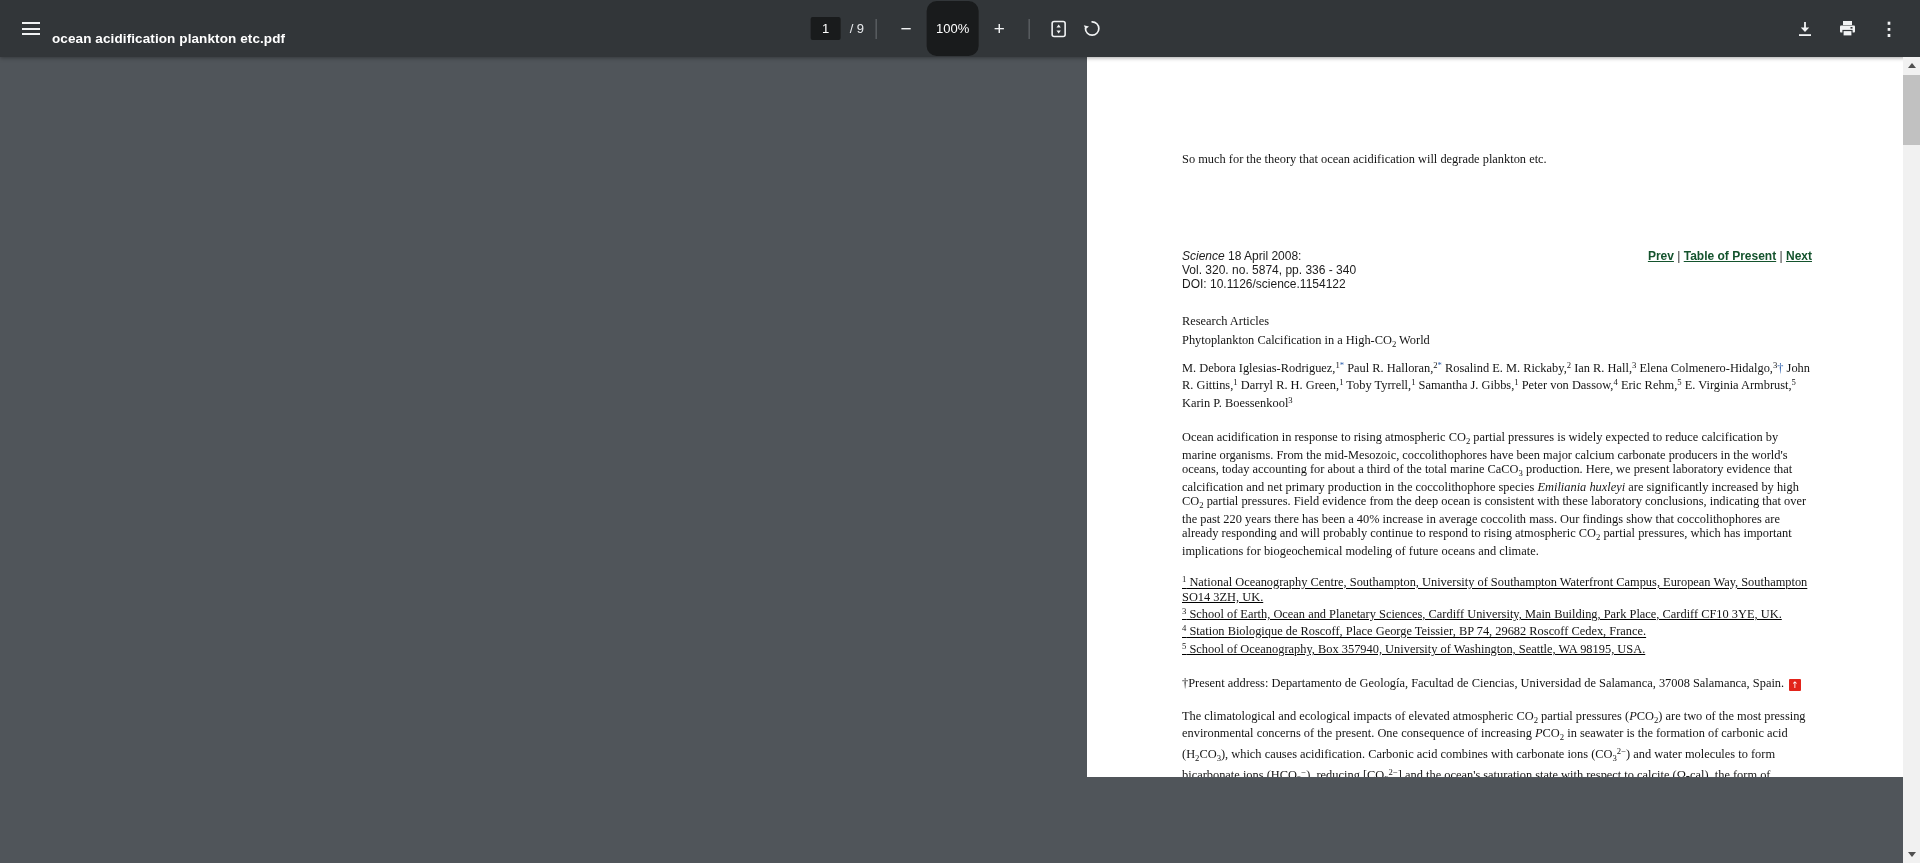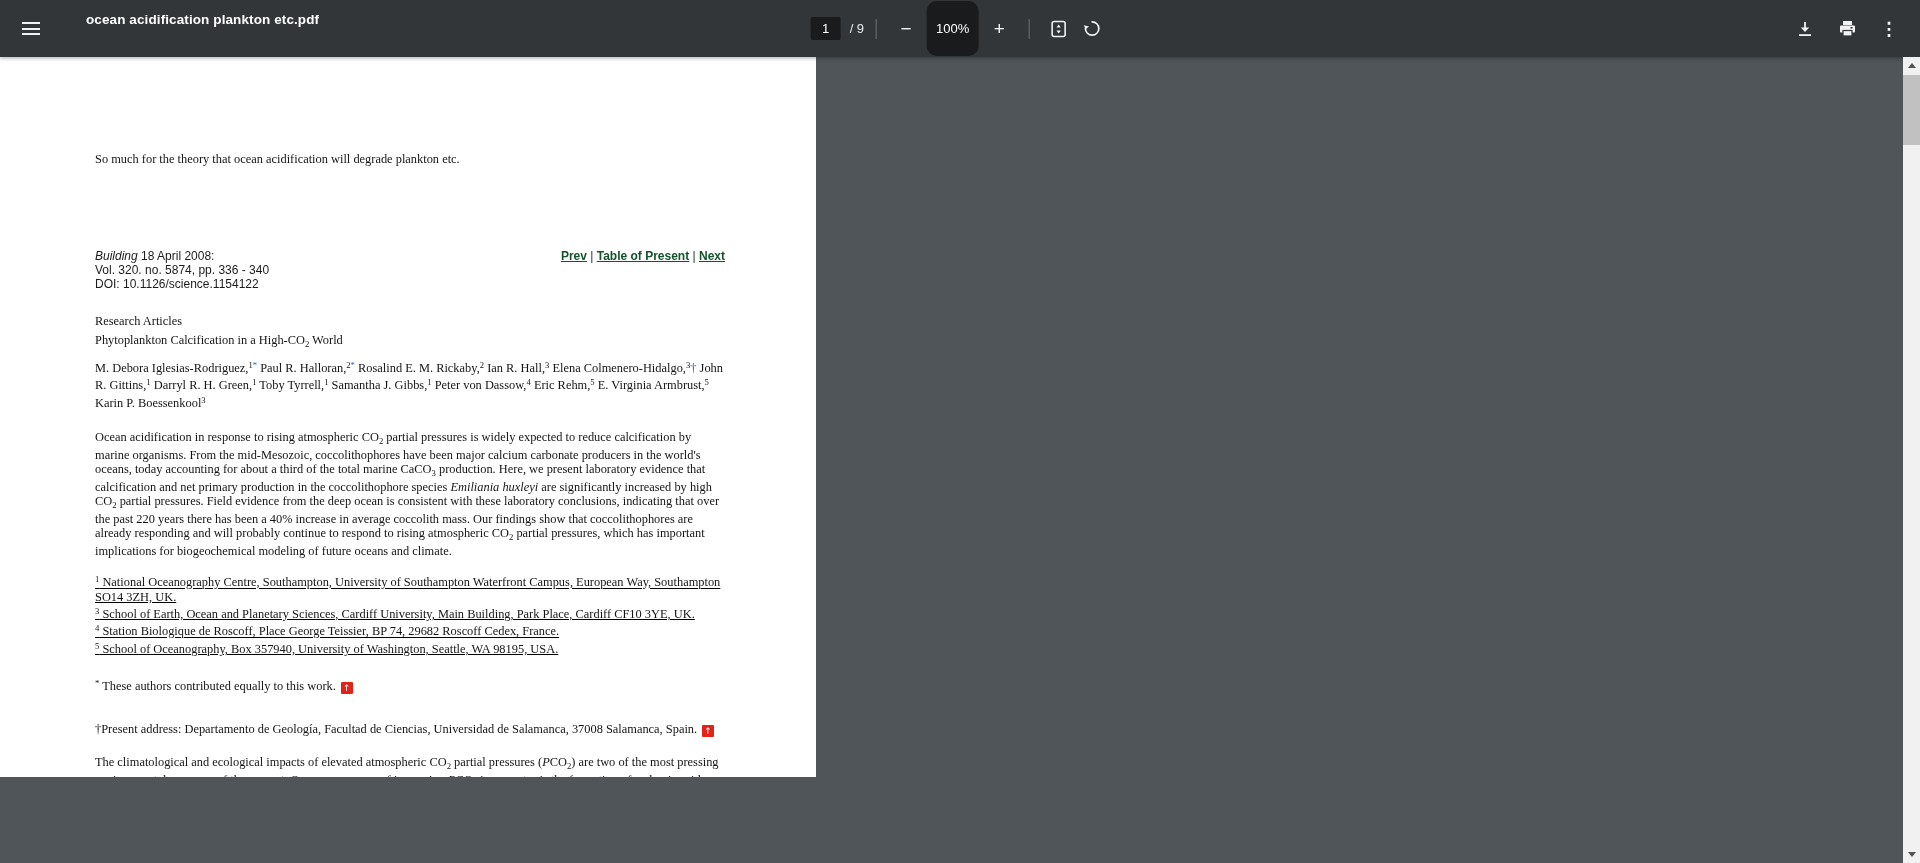--- a/index.html
+++ b/index.html
@@ -10,7 +10,7 @@
   .toolbar { position:fixed; top:0; left:0; width:1920px; height:57px;
              background:#323639; display:flex; align-items:center;
              padding:0 14px; z-index:30; box-shadow:0 1px 4px rgba(0,0,0,.35); }
-  .tb-left { display:flex; align-items:flex-start; gap:38px; }
+  .tb-left { display:flex; align-items:flex-end; gap:4px; }
   .icon-btn { background:transparent; border:none; color:#f1f3f4; width:34px; height:34px;
               display:flex; align-items:center; justify-content:center; cursor:pointer;
               border-radius:50%; font-family:"Liberation Sans",sans-serif; }

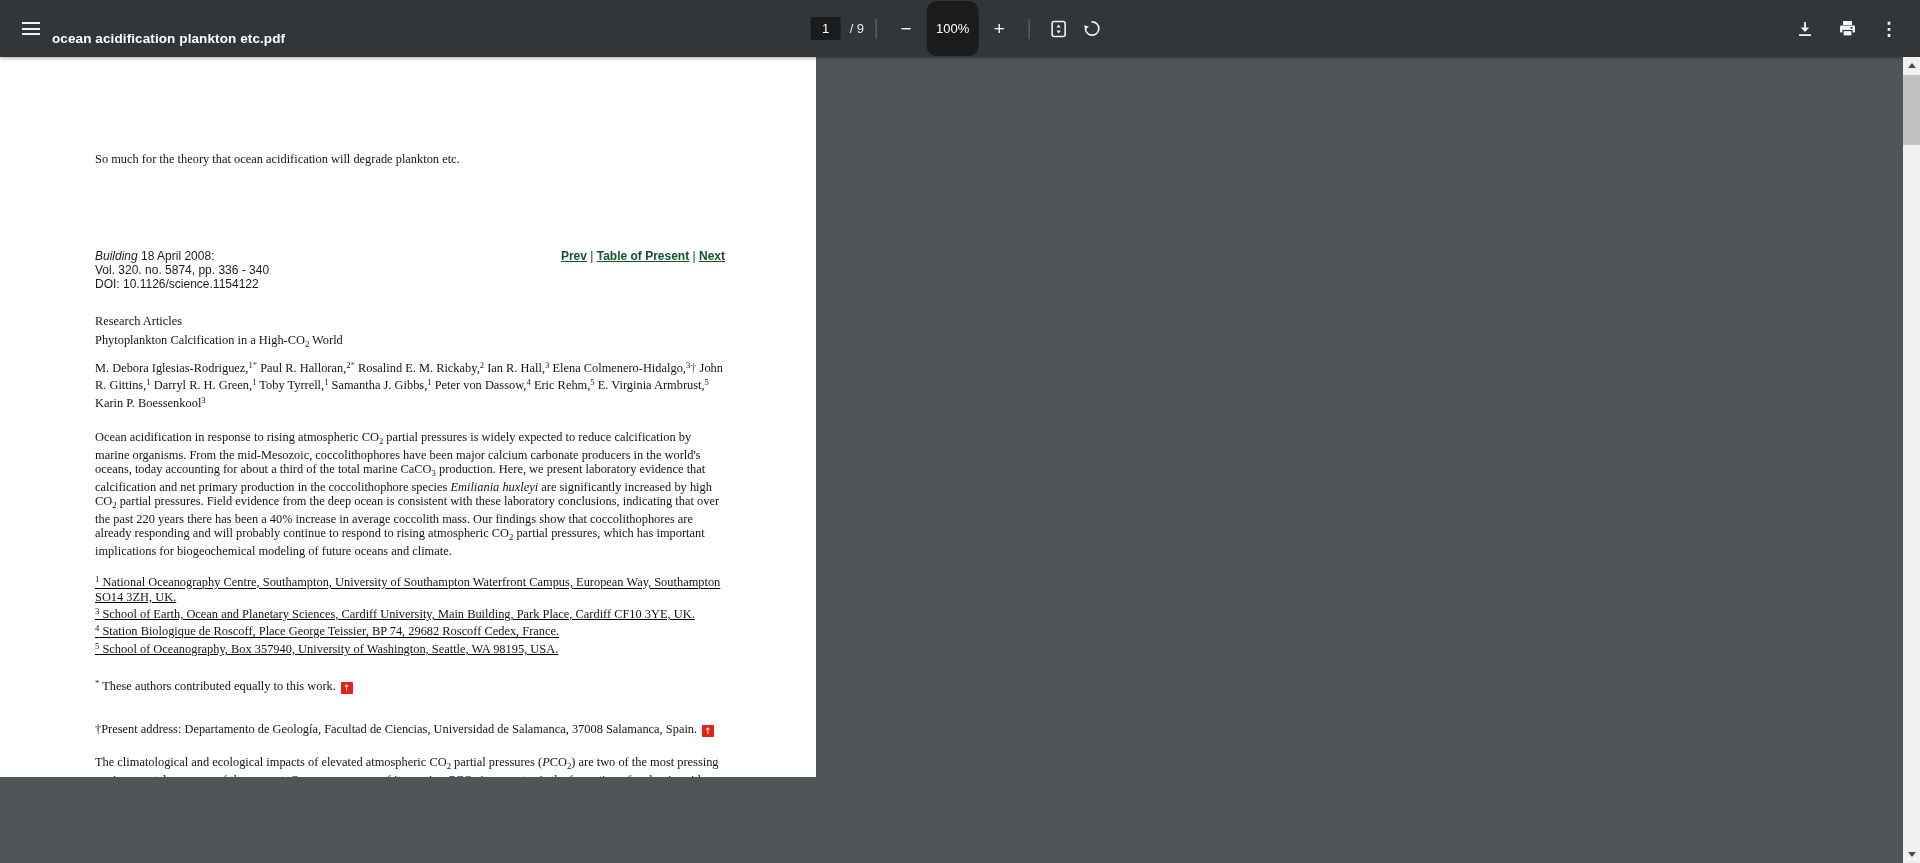--- a/index.html
+++ b/index.html
@@ -34,7 +34,7 @@
 
   
   .canvas { position:fixed; top:57px; left:0; width:1903px; height:720px;
-            background:#50555a; overflow:hidden; display:flex; justify-content:flex-start; }
+            background:#50555a; overflow:hidden; display:flex; justify-content:flex-end; }
   .page { width:816px; min-height:1120px; background:#ffffff; flex:0 0 auto;
           padding:95px 91px 40px 95px; }
   .serif { font-family:"Liberation Serif","DejaVu Serif",serif; font-size:12.4px;

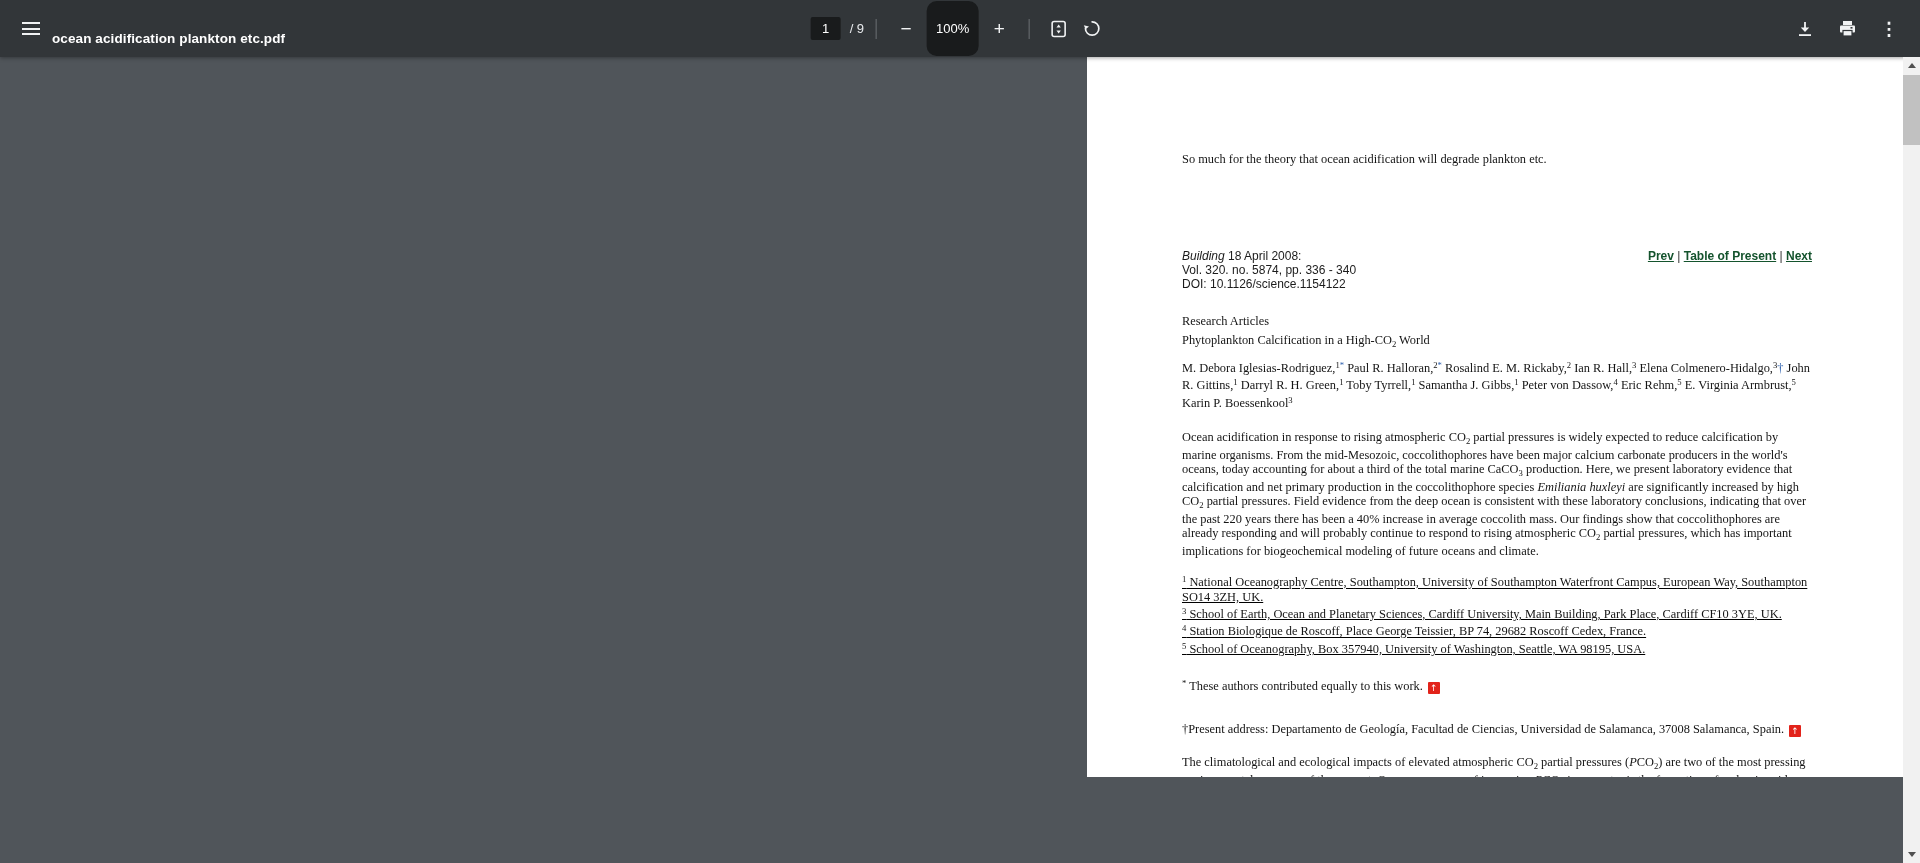--- a/index.html
+++ b/index.html
@@ -145,7 +145,7 @@
 
     <div class="cite-row">
       <div class="sans">
-        <div><span class="i">Building</span> 18 April 2008:</div>
+        <div><span class="i">Science</span> 18 April 2008:</div>
         <div>Vol. 320. no. 5874, pp. 336 - 340</div>
         <div>DOI: 10.1126/science.1154122</div>
       </div>

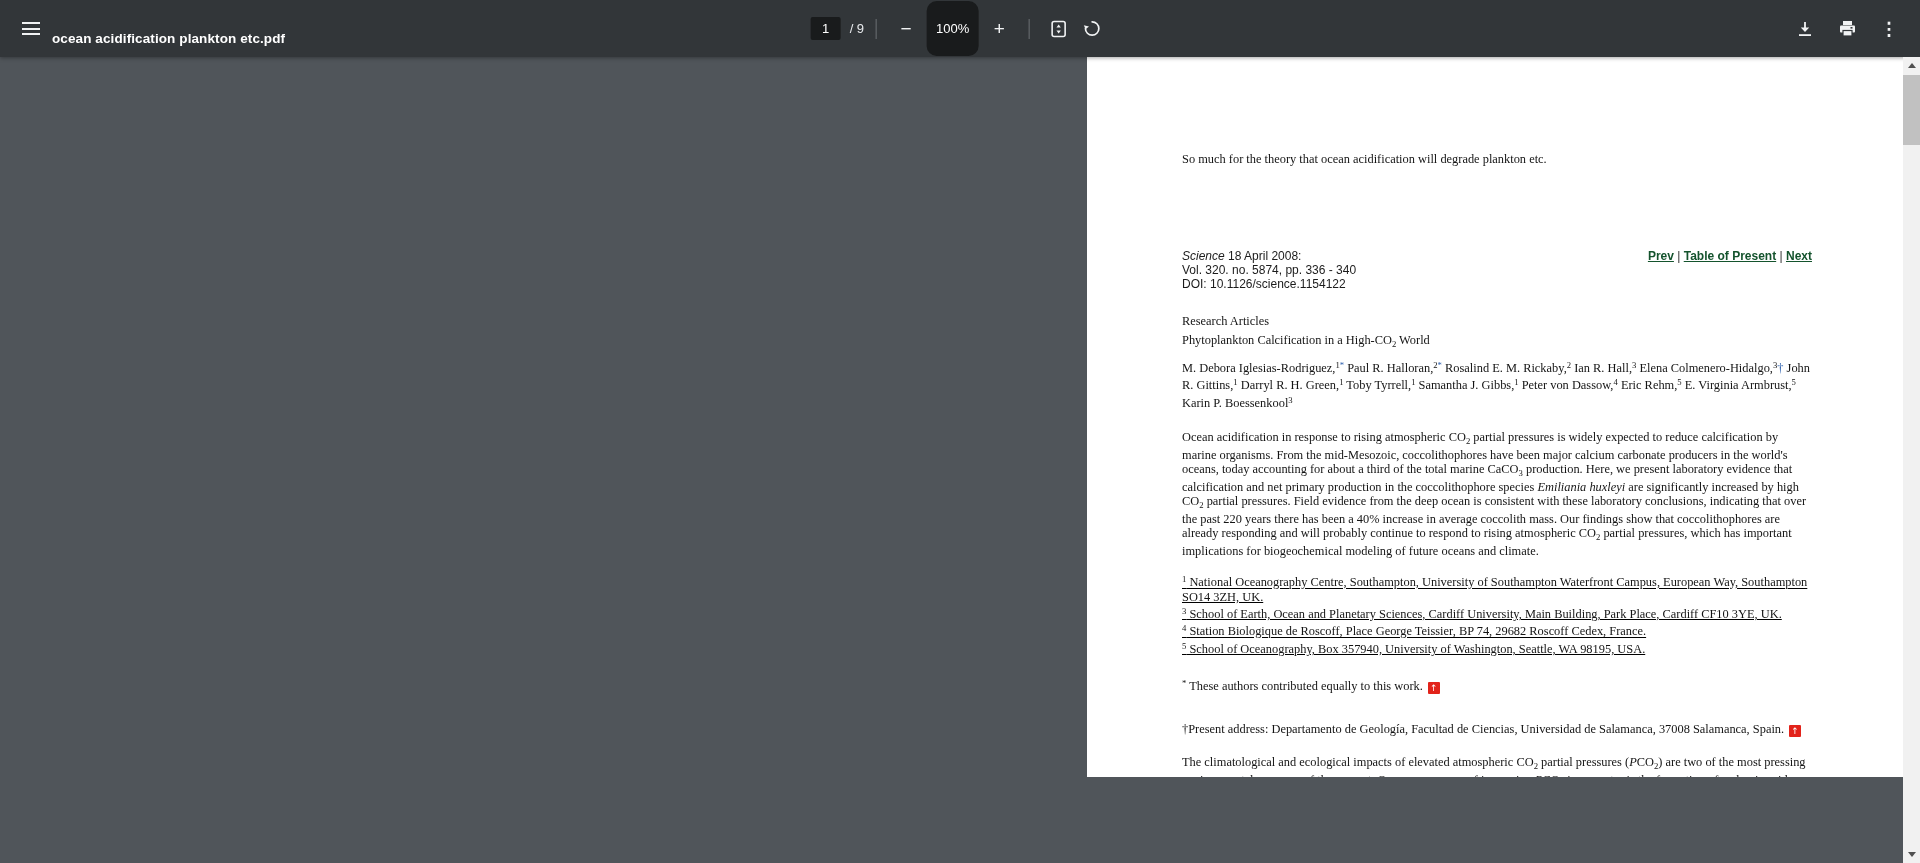--- a/index.html
+++ b/index.html
@@ -166,7 +166,6 @@
       <p class="serif"><span class="sup">5</span> School of Oceanography, Box 357940, University of Washington, Seattle, WA 98195, USA.</p>
     </div>
 
-    <p class="serif footnote"><span><span class="sup">*</span> These authors contributed equally to this work.</span><span class="fn-icon">↑</span></p>
 
     <p class="serif footnote"><span>†Present address: Departamento de Geología, Facultad de Ciencias, Universidad de Salamanca, 37008 Salamanca, Spain.</span><span class="fn-icon">↑</span></p>
 

